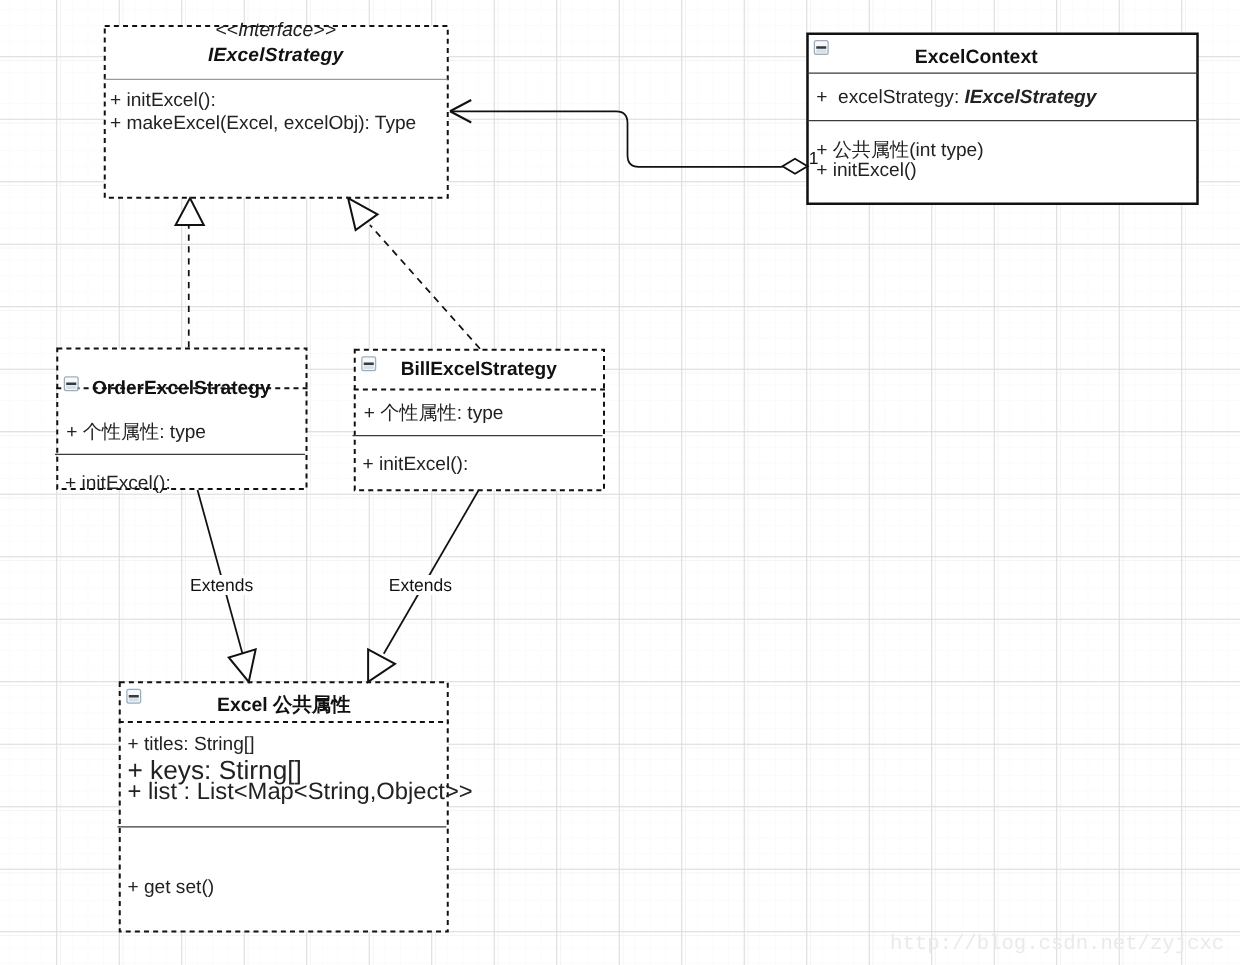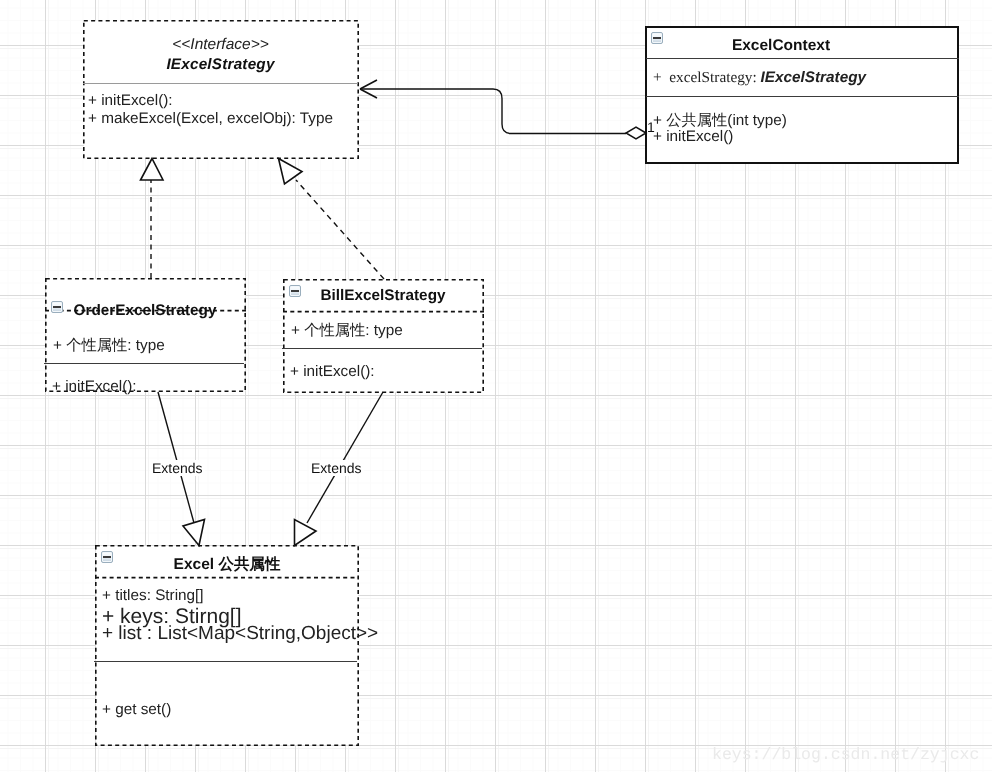--- a/index.html
+++ b/index.html
@@ -58,7 +58,7 @@
     <rect x="646" y="27" width="312" height="136" fill="#ffffff" stroke="#111111" stroke-width="2"></rect>
   </svg>
 
-  <div class="cbox dashed" style="left:83px;top:29px;width:276px;height:139px;">
+  <div class="cbox dashed" style="left:83px;top:9px;width:276px;height:139px;">
     <div class="stereo" style="left:0px;top:7px;width:275px;font-size:15.5px;">&lt;&lt;Interface&gt;&gt;</div>
     <div class="title" style="left:0px;top:27px;width:275px;font-size:15.3px;font-style:italic;letter-spacing:0.2px;">IExcelStrategy</div>
     <div class="sep-thin" style="left:0px;top:54px;width:275px;"></div>

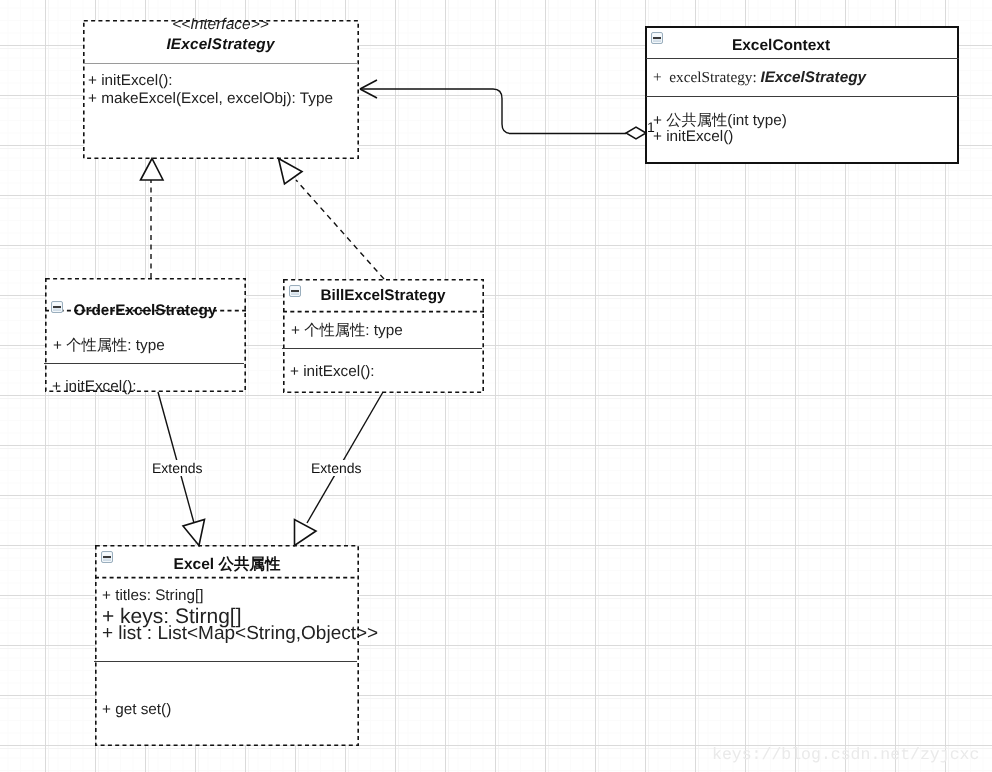--- a/index.html
+++ b/index.html
@@ -70,7 +70,7 @@
     <span class="micon" style="left:6px;top:6px;"></span>
     <div class="title" style="left:1px;top:11px;width:270px;font-size:15.5px;">ExcelContext</div>
     <div class="sep-solid" style="left:1px;top:32px;width:313px;"></div>
-    <div class="member" style="left:8px;top:43px;font-size:15.3px;"><span style="white-space:pre;font-family:Liberation Serif, serif;">+  excelStrategy: </span><span style="font-weight:bold;font-style:italic;">IExcelStrategy</span></div>
+    <div class="member" style="left:8px;top:43px;font-size:15.3px;"><span style="white-space:pre;">+  excelStrategy: </span><span style="font-weight:bold;font-style:italic;">IExcelStrategy</span></div>
     <div class="sep-solid" style="left:1px;top:70px;width:313px;"></div>
     <div class="member" style="left:8px;top:84px;font-size:15.3px;">+ 公共属性(int type)</div>
     <div class="member" style="left:8px;top:102px;font-size:15.3px;">+ initExcel()</div>

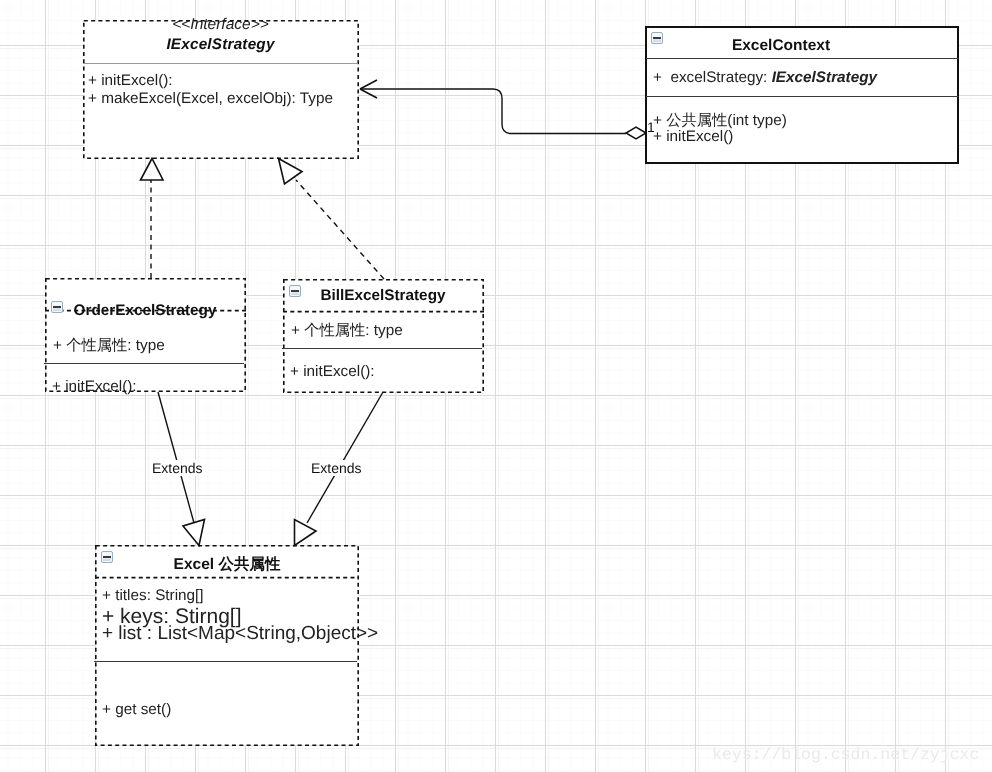--- a/index.html
+++ b/index.html
@@ -127,7 +127,7 @@
   <div class="edge-label" style="left:150px;top:460px;font-size:14px;background:#fff;padding:0 2px;">Extends</div>
   <div class="edge-label" style="left:309px;top:460px;font-size:14px;background:#fff;padding:0 2px;">Extends</div>
 
-  <div class="watermark">keys://blog.csdn.net/zyjcxc</div>
+  <div class="watermark">http://blog.csdn.net/zyjcxc</div>
 </div>
 
 </body></html>

